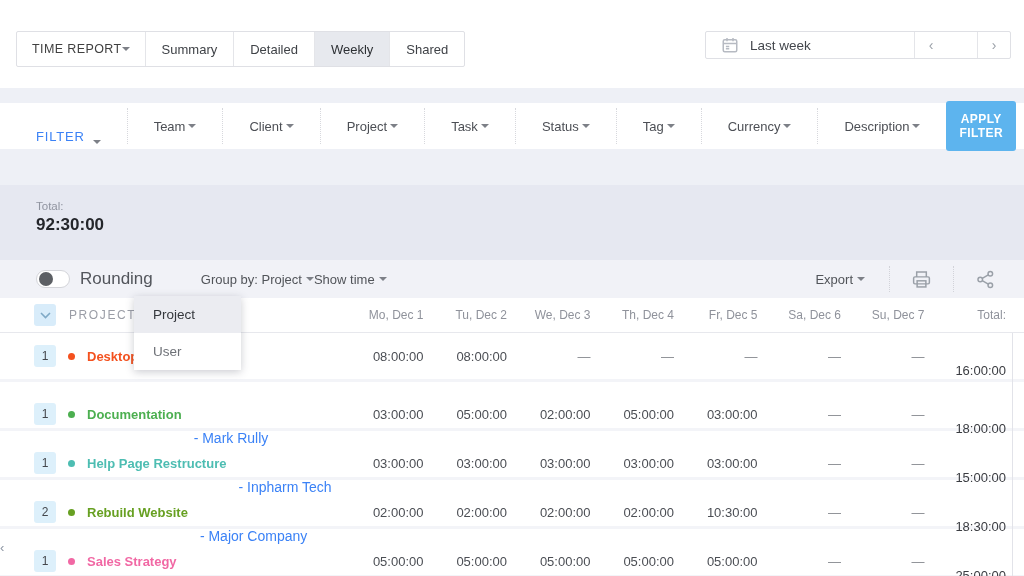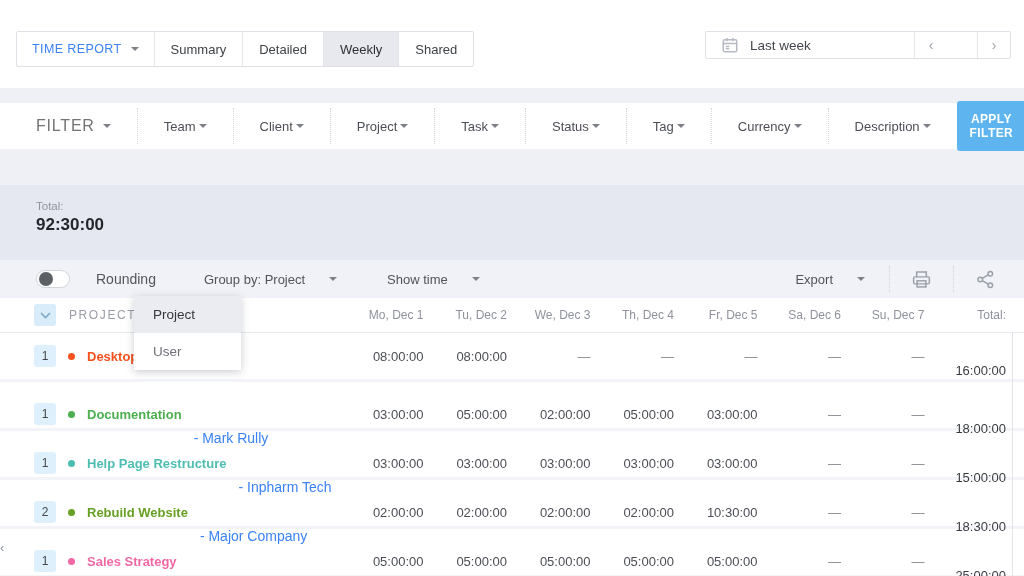--- a/index.html
+++ b/index.html
@@ -14,7 +14,7 @@
   
   .topbar { height:88px; background:#fff; position:relative; }
   .tabs { position:absolute; left:16px; top:31px; height:36px; display:flex; align-items:stretch; background:#fff; border:1px solid #dfe0e5; border-radius:2px; }
-  .report-title { display:flex; align-items:center; gap:9px; padding:0 15px; font-size:12.5px; color:#3b82f6; letter-spacing:.4px; cursor:pointer; }
+  .report-title { display:flex; align-items:center; padding:0 15px; font-size:12.5px; color:#404040; letter-spacing:.4px; cursor:pointer; }
   .tab { display:flex; align-items:center; padding:0 16px; font-size:13px; color:#3f4247; border-left:1px solid #e4e5e9; cursor:pointer; }
   .tab.active { background:#e7e9ee; color:#2d3034; }
   .datepicker { position:absolute; right:13px; top:31px; height:28px; display:flex; align-items:stretch; background:#fff; border:1px solid #dfe0e5; border-radius:2px;gap:30px; }

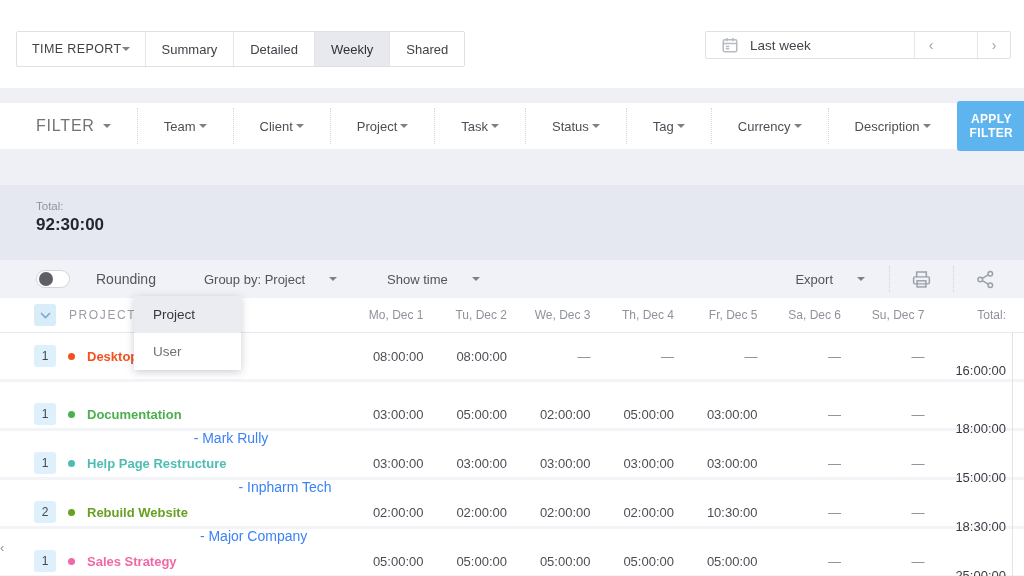--- a/index.html
+++ b/index.html
@@ -24,7 +24,7 @@
 
   
   .filterbar { margin-top:15px; height:46px; background:#fff; display:flex; align-items:center; padding:0 20px 0 36px; }
-  .filter-label { display:flex; align-items:center; gap:8px; font-size:16px; color:#737373; letter-spacing:.8px; padding-right:26px; height:36px; cursor:pointer; }
+  .filter-label { display:flex; align-items:flex-end; gap:8px; font-size:13px; color:#3b82f6; letter-spacing:.8px; padding-right:26px; height:36px; cursor:pointer; }
   .filter-item { display:flex; align-items:center; gap:3px; font-size:13px; color:#4c4f55; padding:0 26px; height:36px; border-left:1px dotted #d7d8dd; cursor:pointer; }
   .apply-btn { margin-left:auto; background:#5db4ee; color:#fff; border:none; border-radius:3px; font-size:12px; font-weight:700; letter-spacing:.4px; padding:11px 13px; cursor:pointer; font-family:inherit; }
 

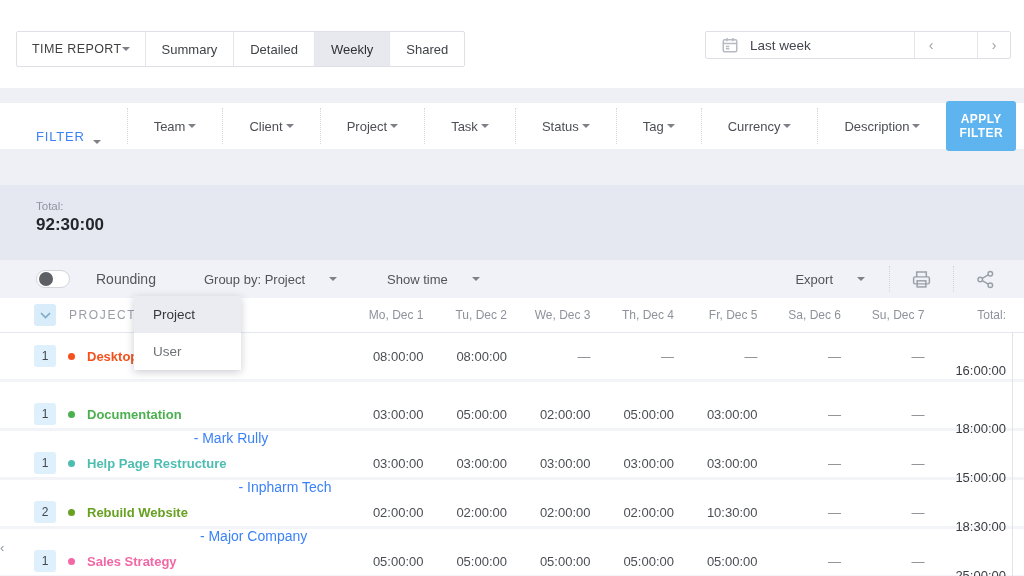--- a/index.html
+++ b/index.html
@@ -37,7 +37,7 @@
   .toolbar { height:38px; background:#f1f2f7; display:flex; align-items:center; padding:0 26px 0 36px; position:relative; }
   .toggle { width:34px; height:18px; background:#fff; border:1px solid #d4d5da; border-radius:10px; position:relative; cursor:pointer; flex:none; }
   .toggle-knob { width:14px; height:14px; background:#5c5f64; border-radius:50%; position:absolute; left:2px; top:1px; }
-  .toggle-label { margin-left:26px; font-size:14px; color:#53565c; }
+  .toggle-label { margin-left:10px; font-size:17px; color:#53565c; }
   .tb-drop { display:flex; align-items:center; gap:24px; font-size:13px; color:#515459; cursor:pointer; }
   .group-by { margin-left:48px; }
   .show-time { margin-left:50px; }

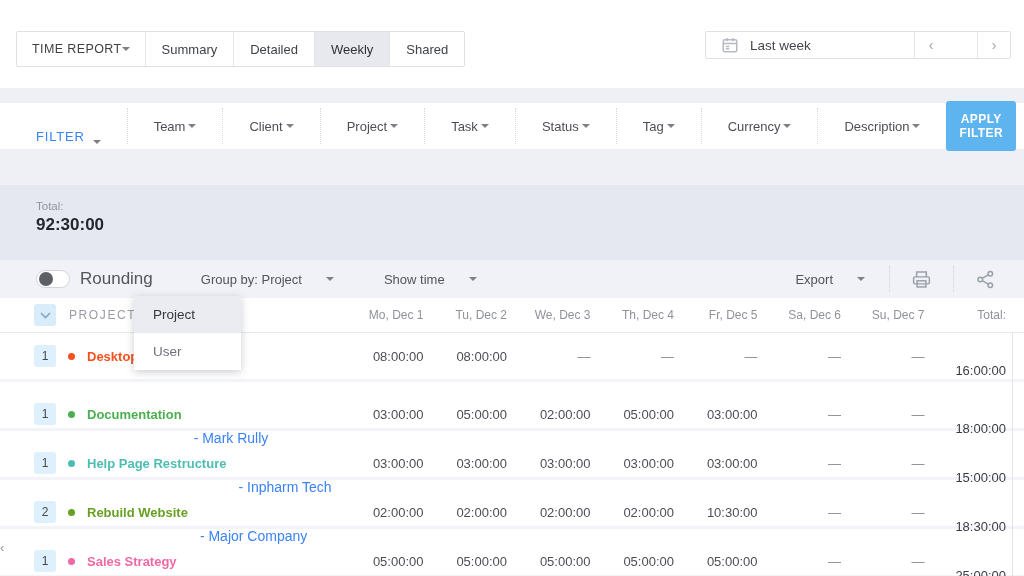--- a/index.html
+++ b/index.html
@@ -38,7 +38,7 @@
   .toggle { width:34px; height:18px; background:#fff; border:1px solid #d4d5da; border-radius:10px; position:relative; cursor:pointer; flex:none; }
   .toggle-knob { width:14px; height:14px; background:#5c5f64; border-radius:50%; position:absolute; left:2px; top:1px; }
   .toggle-label { margin-left:10px; font-size:17px; color:#53565c; }
-  .tb-drop { display:flex; align-items:center; gap:24px; font-size:13px; color:#515459; cursor:pointer; }
+  .tb-drop { display:flex; align-items:center; gap:4px; font-size:13px; color:#515459; cursor:pointer; }
   .group-by { margin-left:48px; }
   .show-time { margin-left:50px; }
   .toolbar-right { margin-left:auto; display:flex; align-items:center; }

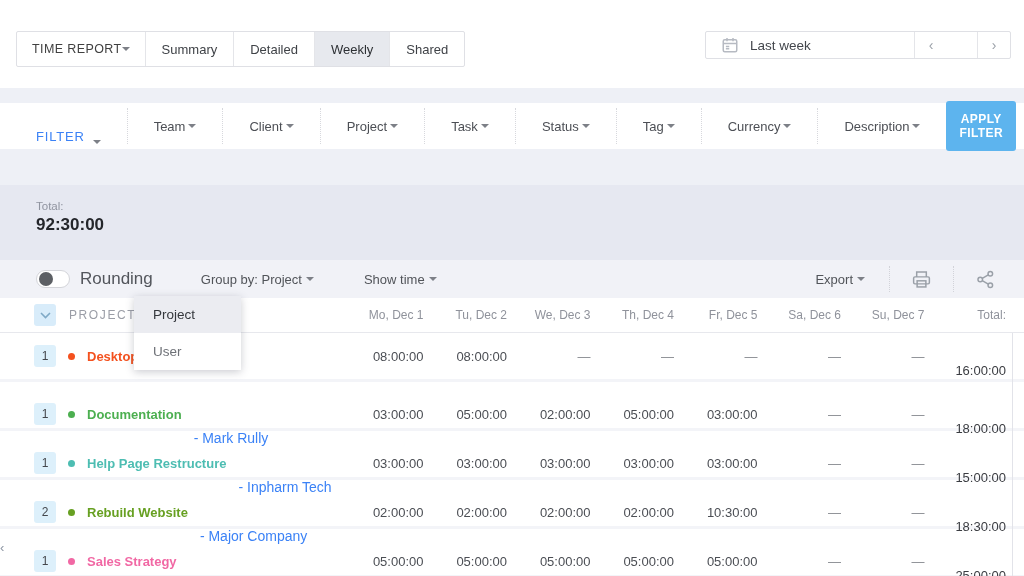--- a/index.html
+++ b/index.html
@@ -40,7 +40,7 @@
   .toggle-label { margin-left:10px; font-size:17px; color:#53565c; }
   .tb-drop { display:flex; align-items:center; gap:4px; font-size:13px; color:#515459; cursor:pointer; }
   .group-by { margin-left:48px; }
-  .show-time { margin-left:50px; }
+  .show-time { }
   .toolbar-right { margin-left:auto; display:flex; align-items:center; }
   .export { padding-right:24px; }
   .tb-sep { width:1px; height:26px; border-left:1px dotted #d2d3d9; }

